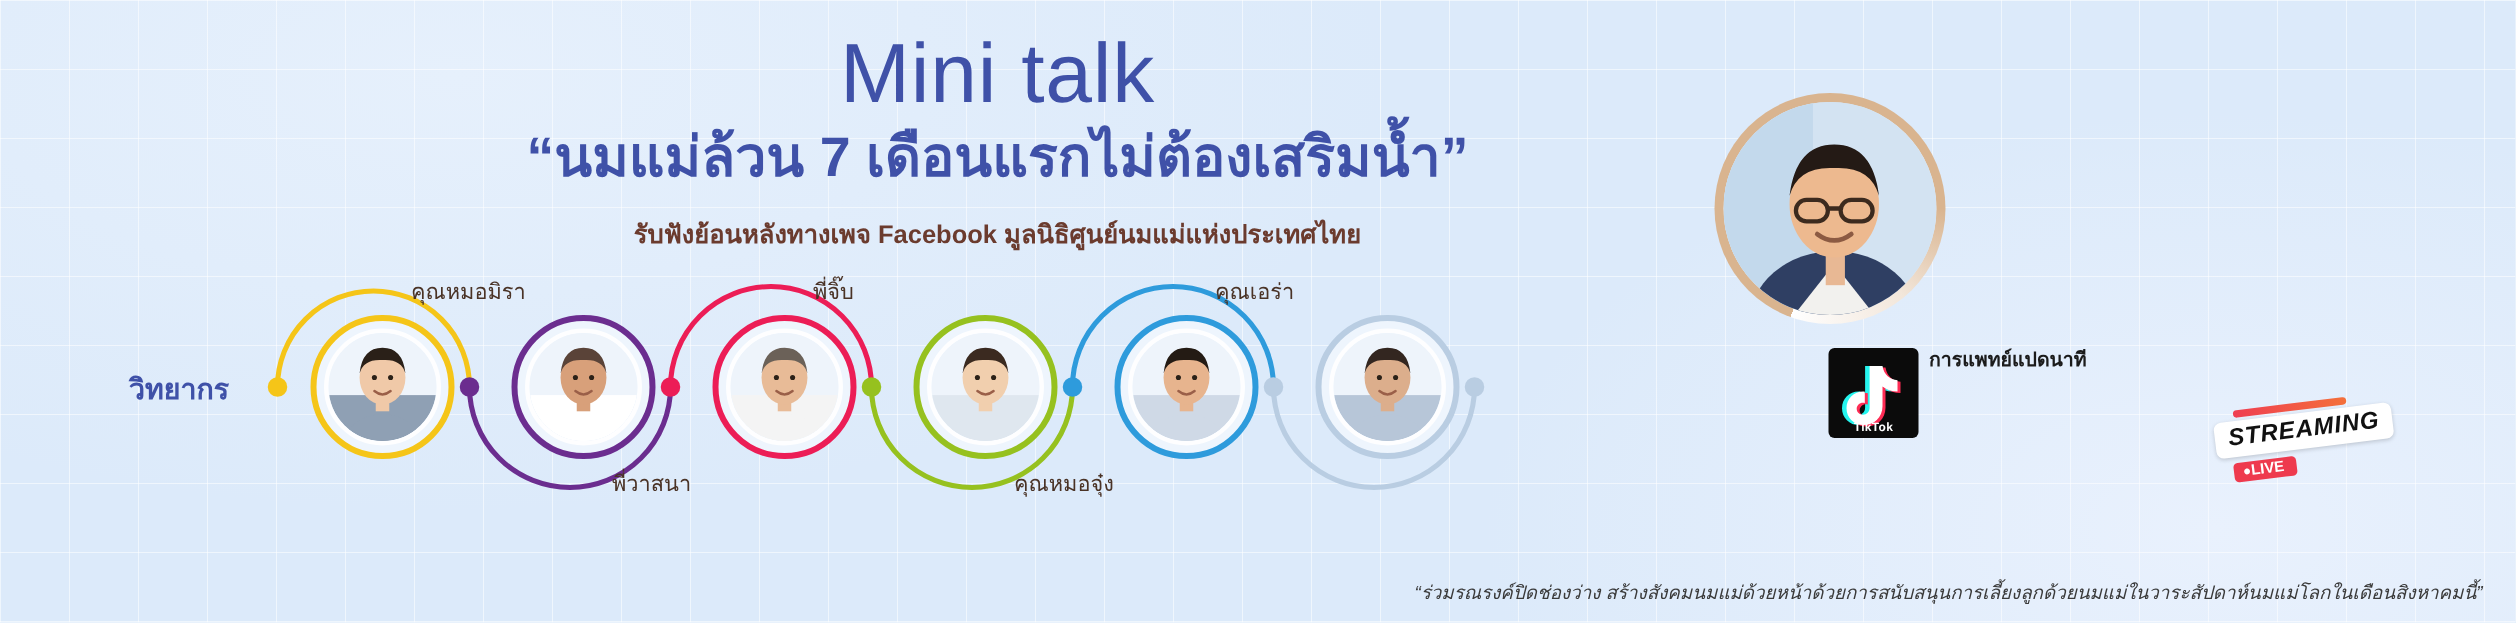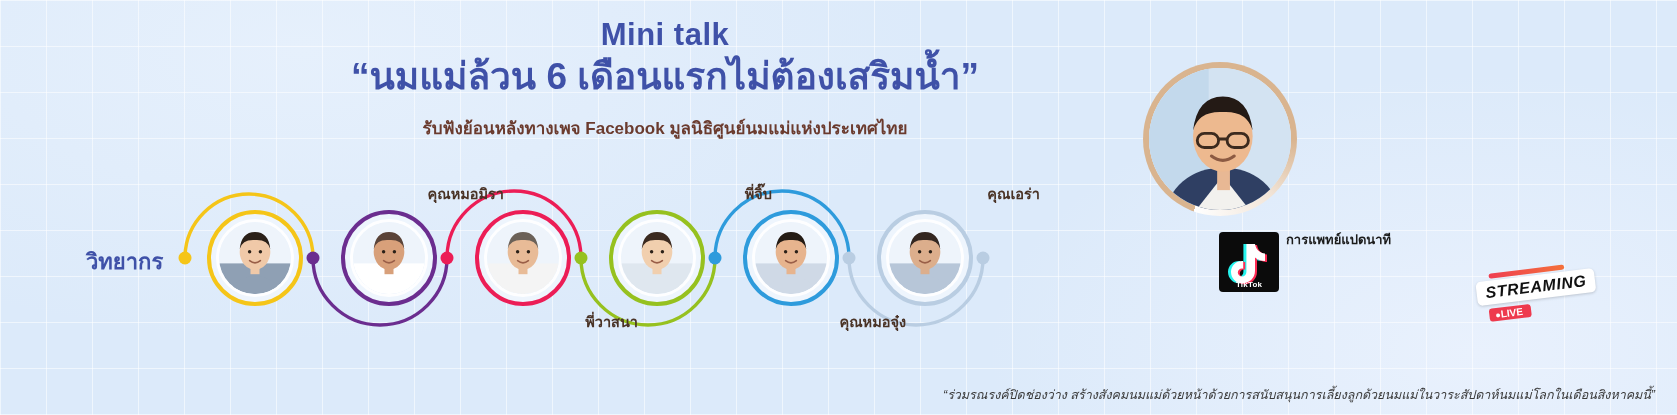--- a/index.html
+++ b/index.html
@@ -24,7 +24,7 @@
     text-align: center;
   }
   .mini-talk {
-    font-size: 31px; font-weight: bold; color: #3f51a8;
+    font-size: 56px; font-weight: normal; color: #3f51a8;
     letter-spacing: 0.5px; line-height: 1.1;
   }
   .quote-line {

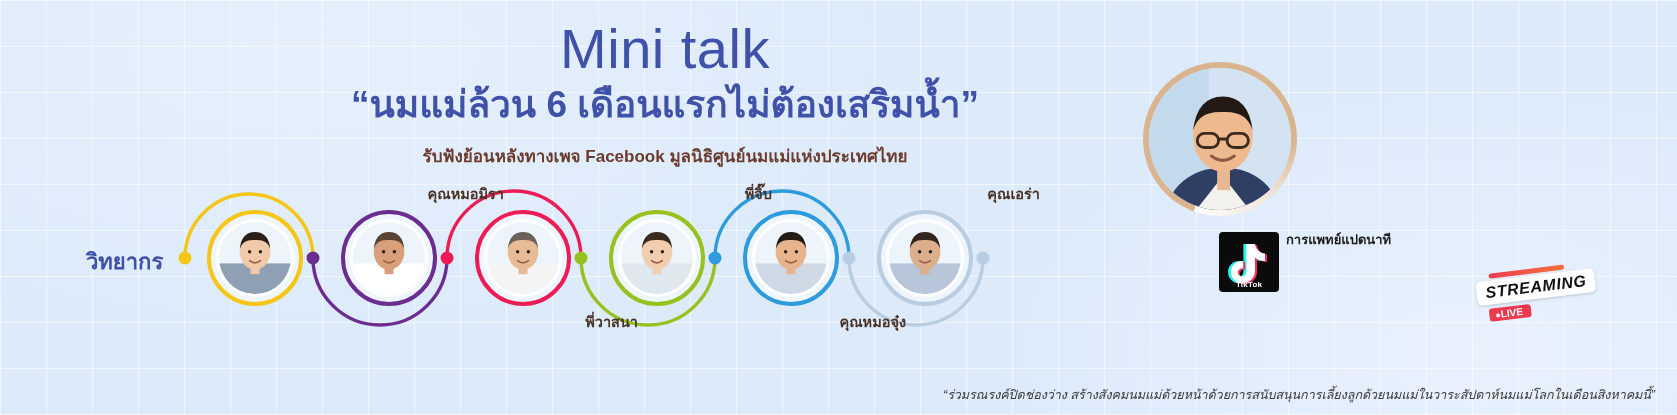--- a/index.html
+++ b/index.html
@@ -122,7 +122,7 @@
 
   <div class="head-wrap">
     <div class="mini-talk">Mini talk</div>
-    <div class="quote-line">“นมแม่ล้วน 6 เดือนแรกไม่ต้องเสริมน้ำ”</div>
+    <div class="quote-line">“นมแม่ล้วน 7 เดือนแรกไม่ต้องเสริมน้ำ”</div>
     <div class="sub-line">รับฟังย้อนหลังทางเพจ Facebook มูลนิธิศูนย์นมแม่แห่งประเทศไทย</div>
   </div>
 

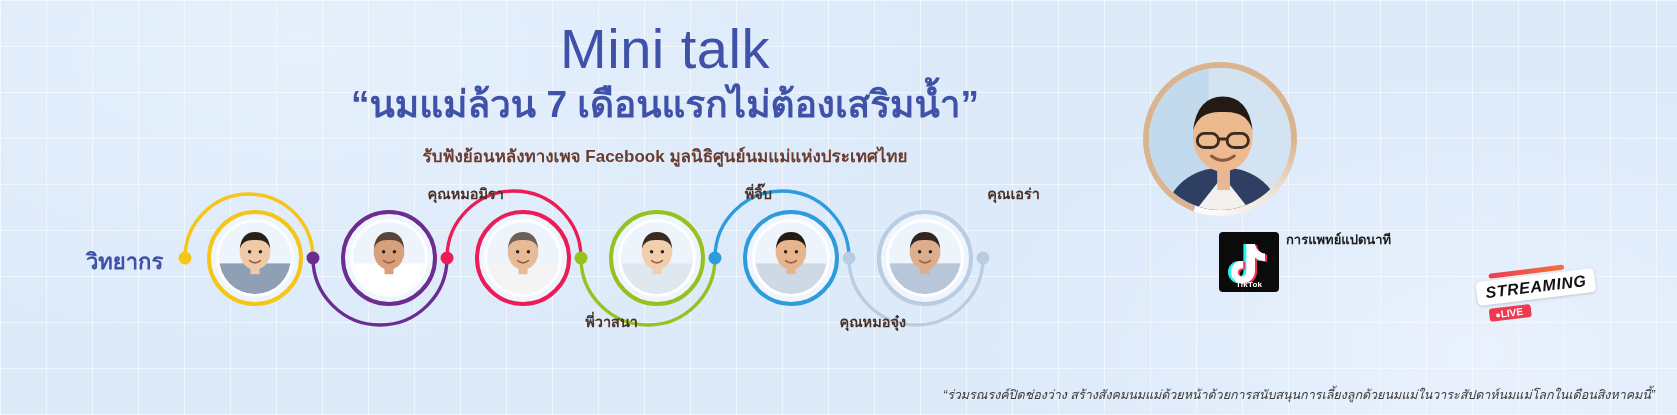--- a/index.html
+++ b/index.html
@@ -54,8 +54,8 @@
     overflow: hidden; position: relative;
   }
   .face { position: absolute; inset: 0; border-radius: 50%; }
-  .nm { position: absolute; font-size: 14.5px; font-weight: bold; color: #4a3326;
-        white-space: nowrap; text-align: right; width: 230px; left: -67px; }
+  .nm { position: absolute; font-size: 14.5px; font-weight: normal; color: #4a3326;
+        white-space: nowrap; text-align: left; width: 230px; left: -67px; }
   .nm.above { top: -28px; }
   .nm.below { top: 100px; }
 

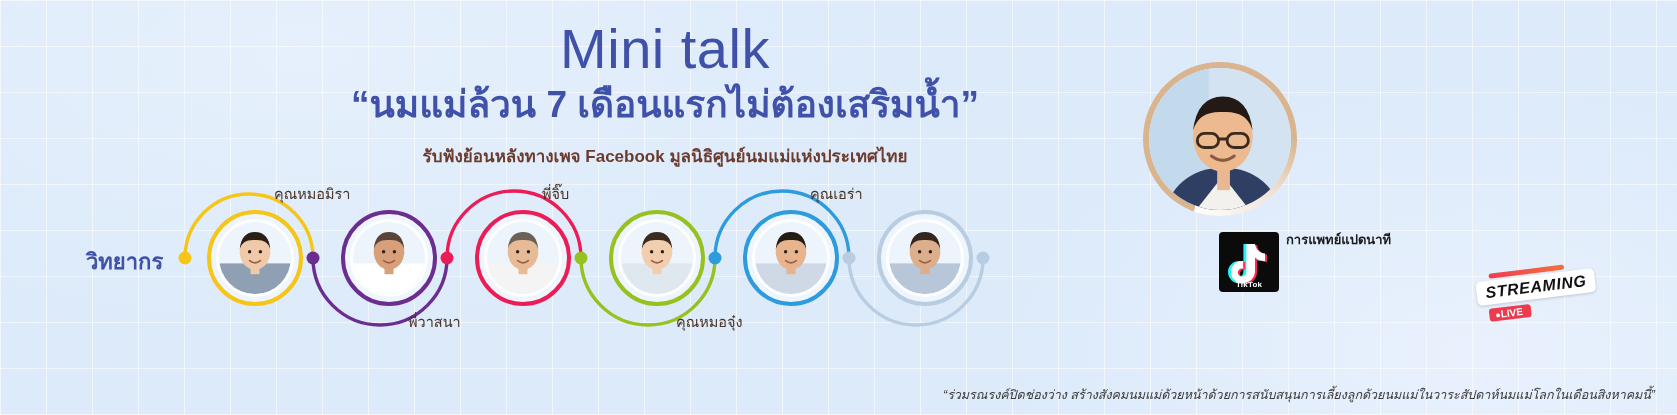--- a/index.html
+++ b/index.html
@@ -40,7 +40,7 @@
   #timeline { position: absolute; left: 0; top: 180px; width: 1060px; height: 175px; }
   .vit-label {
     position: absolute; left: 86px; top: 244px;
-    font-size: 22px; font-weight: bold; color: #3f51a8;
+    font-size: 19px; font-weight: bold; color: #3f51a8;
   }
   .node { position: absolute; width: 96px; height: 96px; }
   .ring {

